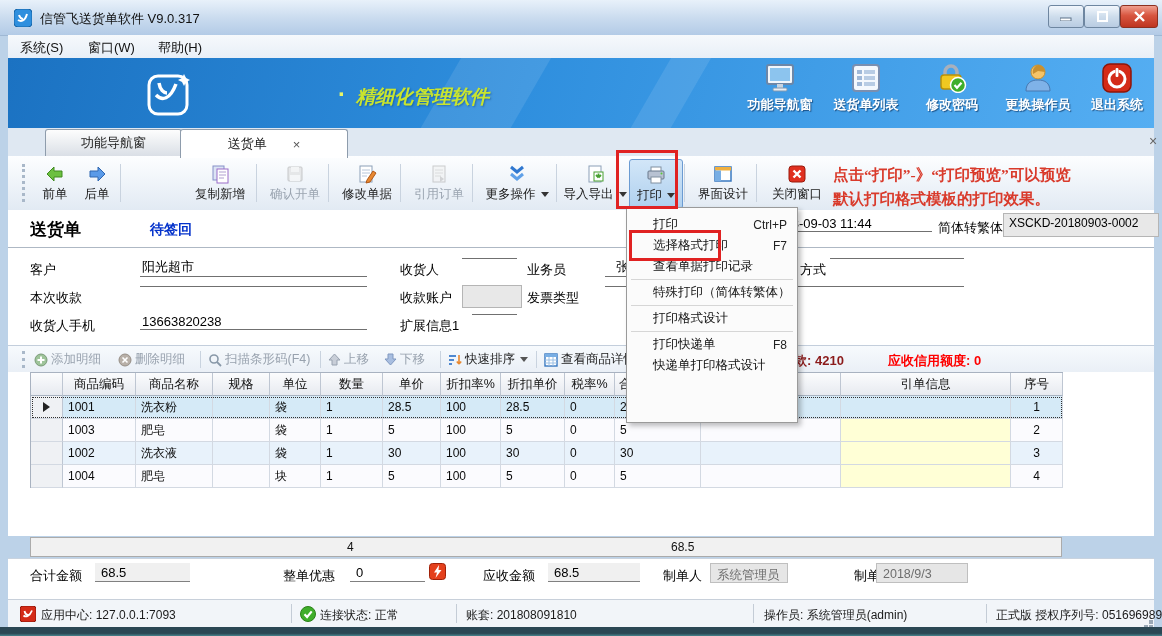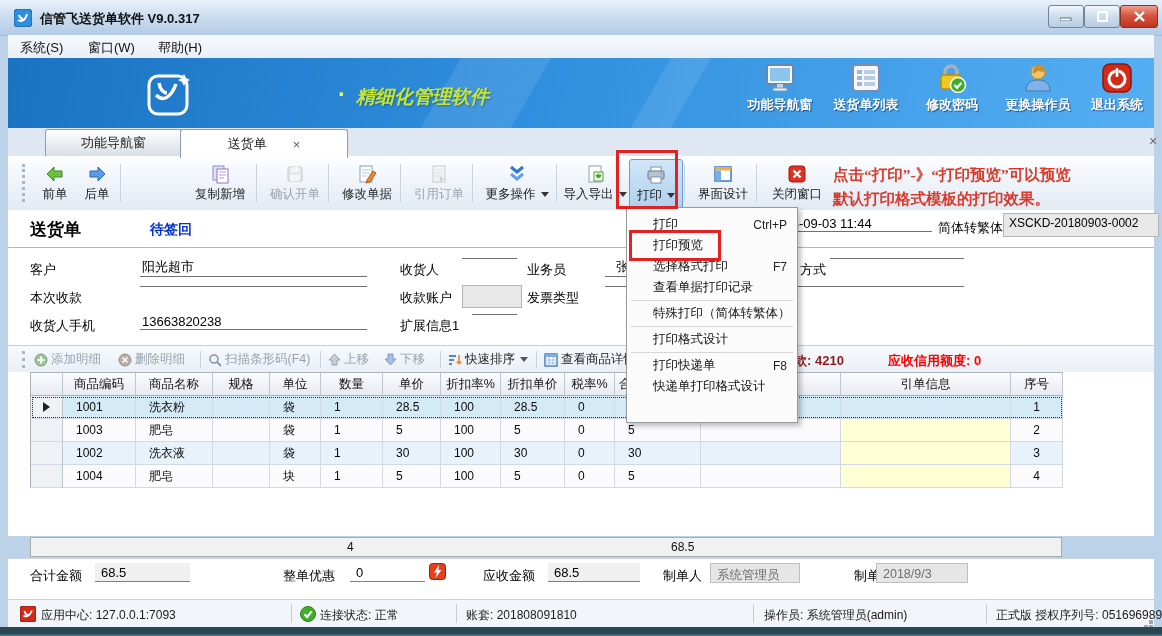--- a/index.html
+++ b/index.html
@@ -10,7 +10,7 @@
   
   .titlebar{left:0;top:0;width:1162px;height:35px;
     background:linear-gradient(#E8F1FA,#C8DAEE 55%,#B3CBE6);
-    border-bottom:1px solid #9FB8D4;font-weight:bold;}
+    border-bottom:1px solid #9FB8D4;}
   .title-text{left:40px;top:10px;font-size:13px;color:#111;}
   .winbtn{top:5px;height:21px;border:1px solid #6E86A0;border-radius:3px;
     background:linear-gradient(#F2F7FC,#CEDDEC 50%,#B9CCE2);

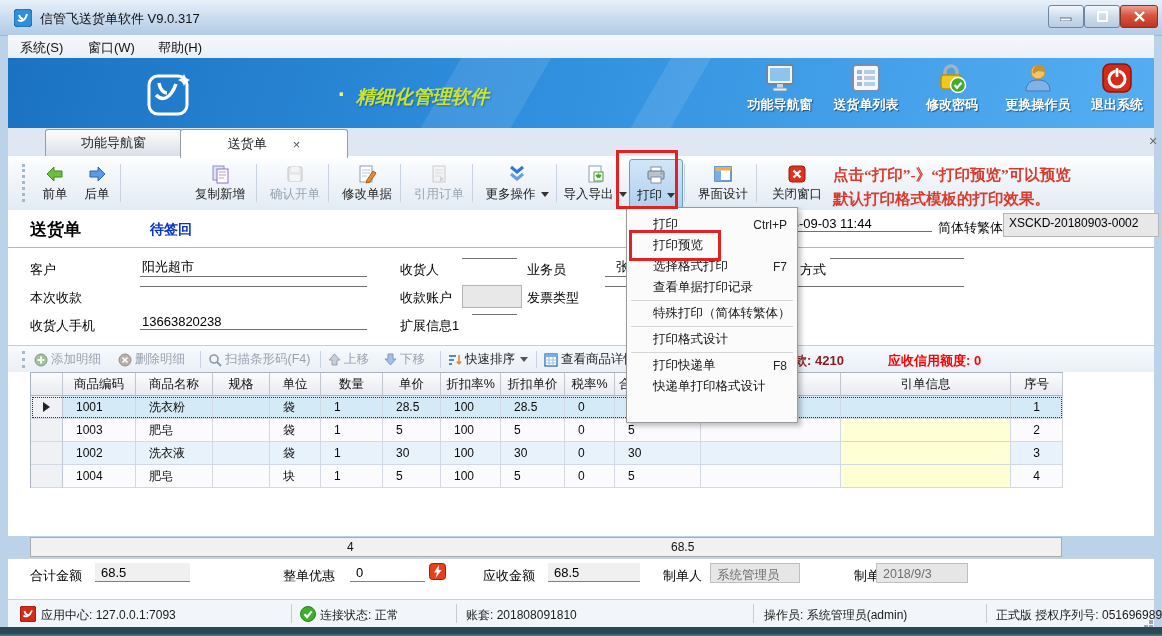--- a/index.html
+++ b/index.html
@@ -588,10 +588,6 @@
     <span class="ms">Ctrl+P</span>
   </div>
   <div class="mitem">
-    <span class="ml">打印预览</span>
-    <span class="ms"></span>
-  </div>
-  <div class="mitem">
     <span class="ml">选择格式打印</span>
     <span class="ms">F7</span>
   </div>

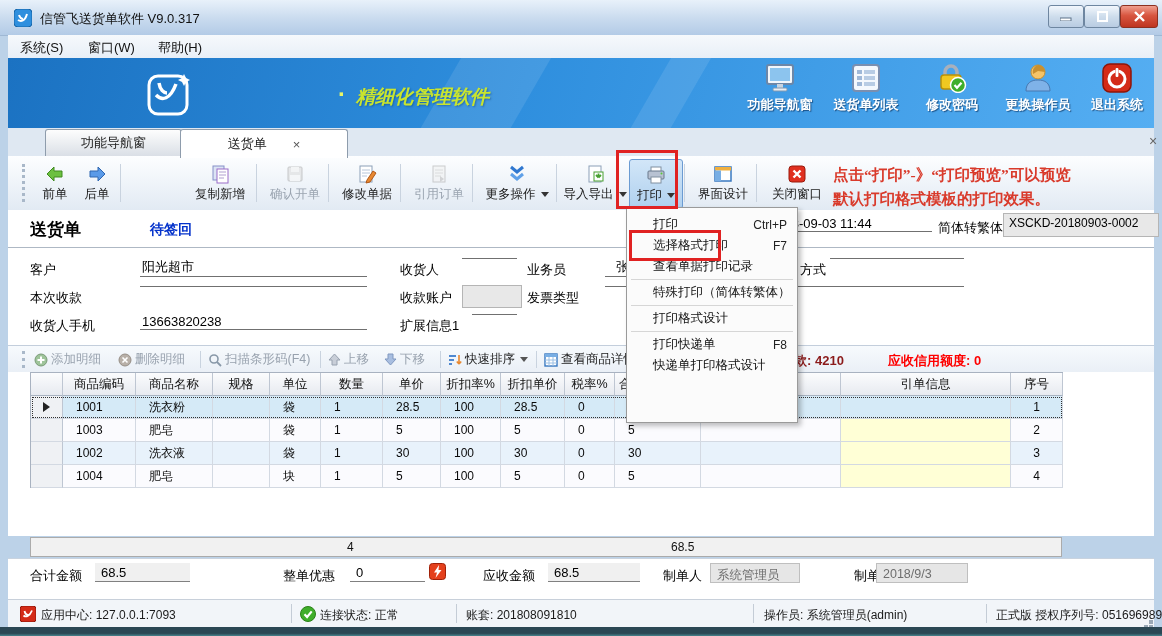--- a/index.html
+++ b/index.html
@@ -90,7 +90,7 @@
     background:linear-gradient(#FBFCFD,#E7EAF0);border-right:1px solid #BEC6D2;
     border-bottom:1px solid #A8B2C0;font-size:12.5px;color:#111;box-sizing:border-box;white-space:nowrap;overflow:hidden;}
   .td{height:23px;line-height:22px;font-size:12px;color:#0A0A0A;border-right:1px solid #D3D9E2;
-    border-bottom:1px solid #D3D9E2;box-sizing:border-box;padding-left:13px;white-space:nowrap;overflow:hidden;}
+    border-bottom:1px solid #D3D9E2;box-sizing:border-box;padding-left:5px;white-space:nowrap;overflow:hidden;}
   .c0{width:32px}.c1{width:73px}.c2{width:77px}.c3{width:57px}.c4{width:51px}.c5{width:62px}
   .c6{width:58px}.c7{width:60px}.c8{width:64px}.c9{width:50px}.c10{width:86px}.c11{width:140px}
   .c12{width:170px}.c13{width:52px}

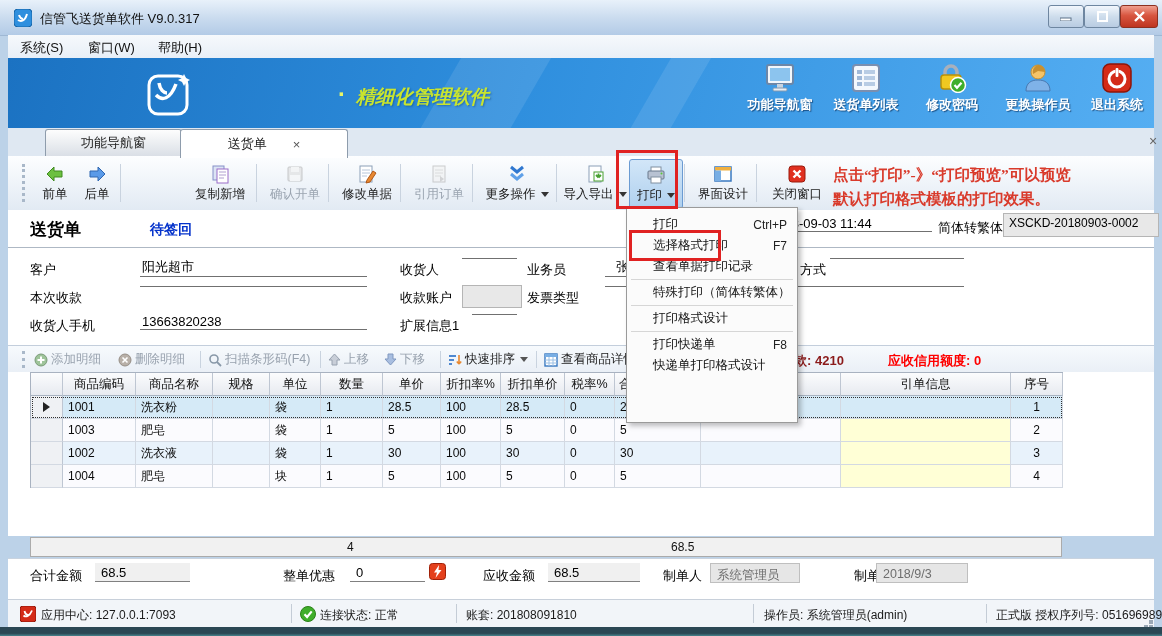--- a/index.html
+++ b/index.html
@@ -553,7 +553,7 @@
 <div class="abs fflabel" style="left:483px">应收金额</div>
 <div class="abs ffval" style="left:548px;width:92px">68.5</div>
 <div class="abs fflabel" style="left:663px">制单人</div>
-<div class="abs ffgray" style="left:710px;width:90px">系统管理员</div>
+<div class="abs ffgray" style="left:710px;width:78px">系统管理员</div>
 <div class="abs fflabel" style="left:854px">制单日期</div>
 <div class="abs ffgray" style="left:876px;width:92px">2018/9/3</div>
 

